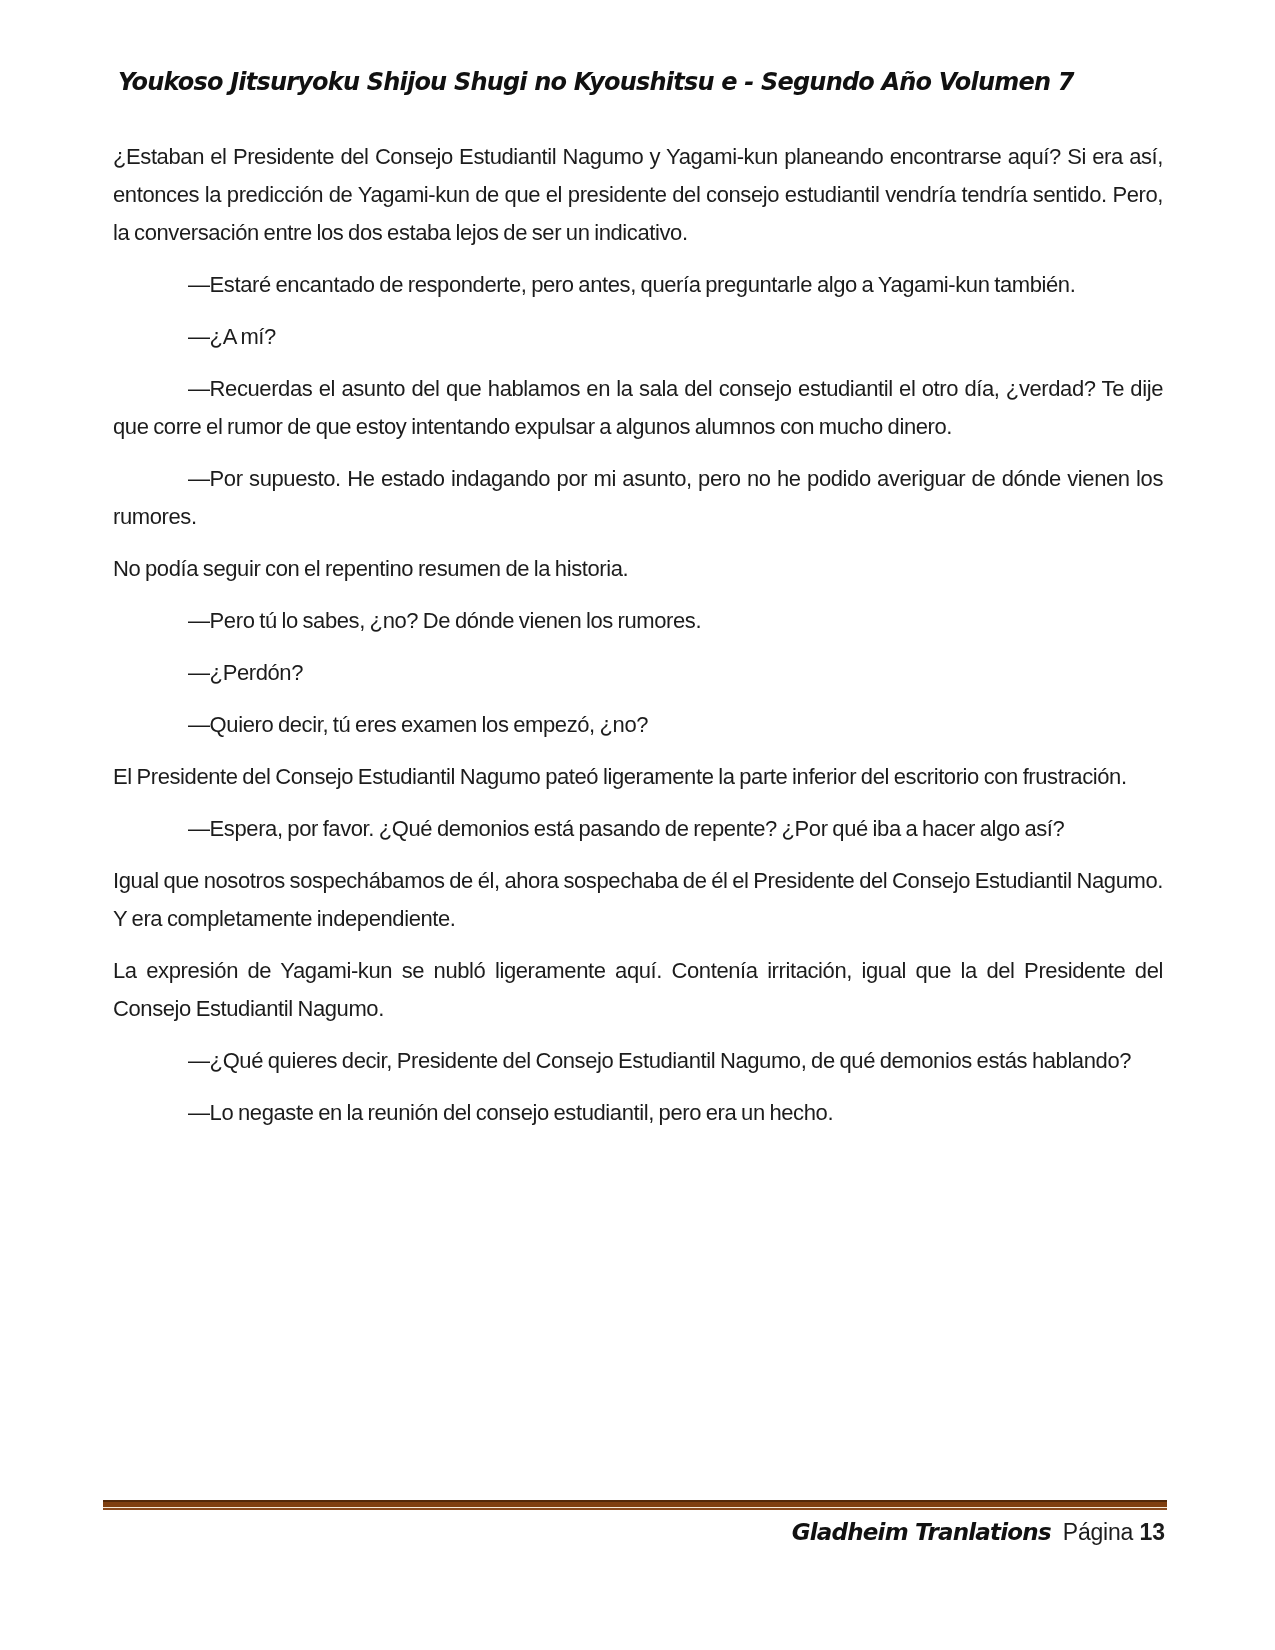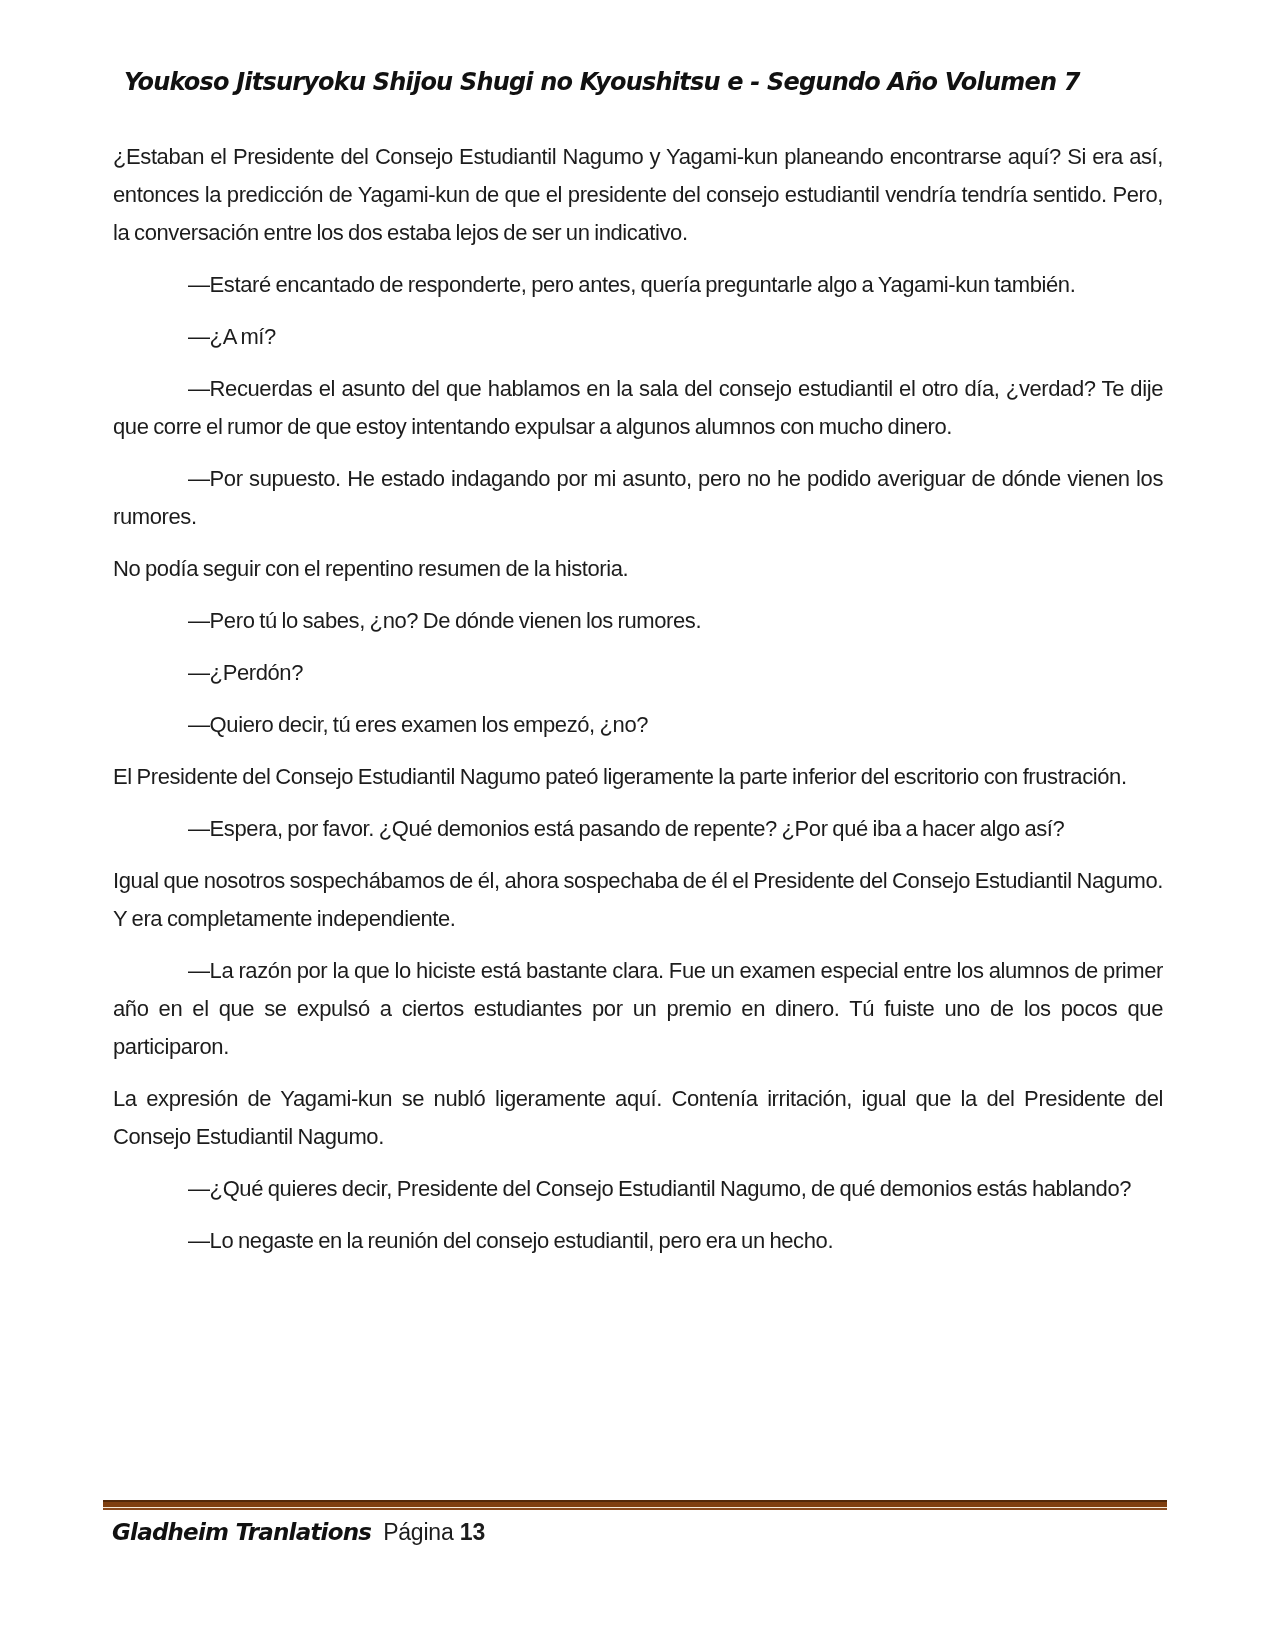--- a/index.html
+++ b/index.html
@@ -21,7 +21,7 @@
   .doc-header {
     position: absolute;
     top: 68px;
-    left: 124px;
+    left: 118px;
     width: 1050px;
   }
   .doc-header .title {

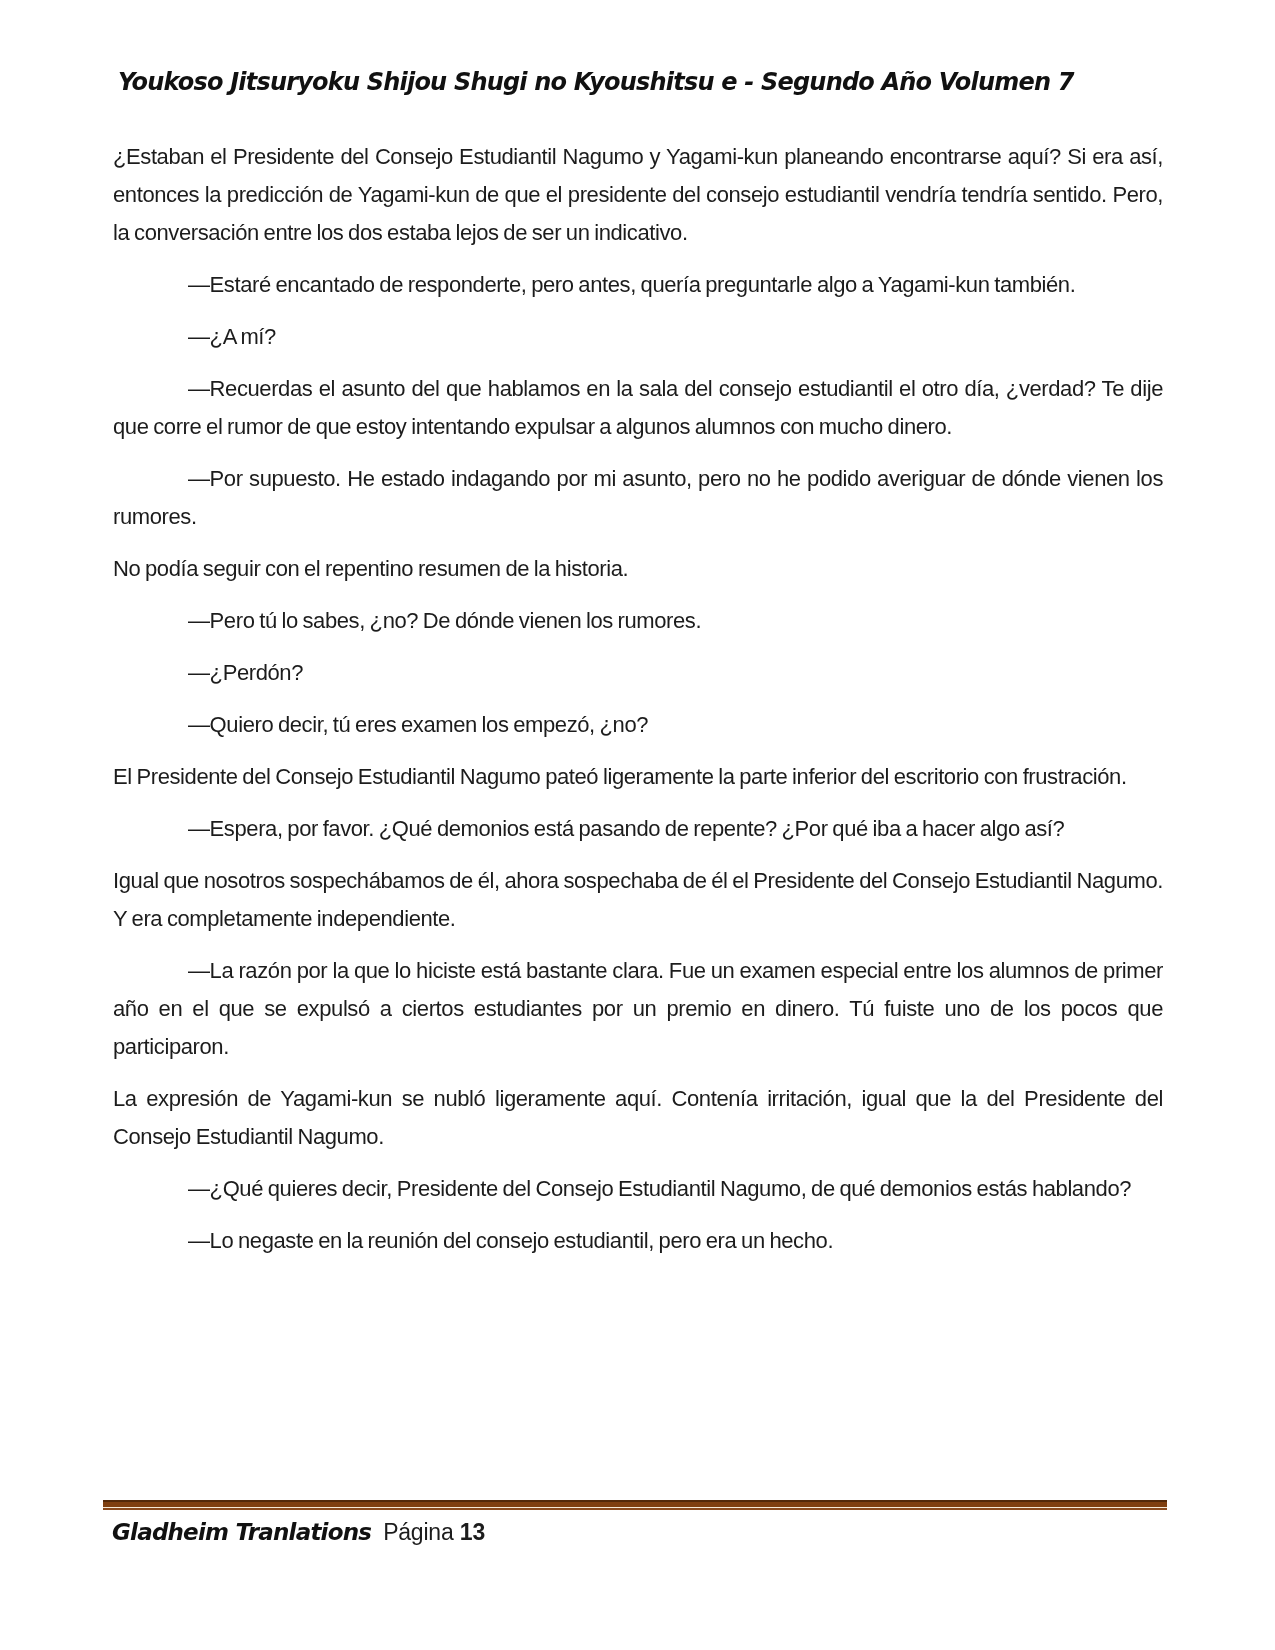--- a/index.html
+++ b/index.html
@@ -119,7 +119,6 @@
       <p class="para narrative">El Presidente del Consejo Estudiantil Nagumo pateó ligeramente la parte inferior del escritorio con frustración.</p>
       <p class="para dialogue">—Espera, por favor. ¿Qué demonios está pasando de repente? ¿Por qué iba a hacer algo así?</p>
       <p class="para narrative">Igual que nosotros sospechábamos de él, ahora sospechaba de él el Presidente del Consejo Estudiantil Nagumo. Y era completamente independiente.</p>
-      <p class="para dialogue">—La razón por la que lo hiciste está bastante clara. Fue un examen especial entre los alumnos de primer año en el que se expulsó a ciertos estudiantes por un premio en dinero. Tú fuiste uno de los pocos que participaron.</p>
       <p class="para narrative">La expresión de Yagami-kun se nubló ligeramente aquí. Contenía irritación, igual que la del Presidente del Consejo Estudiantil Nagumo.</p>
       <p class="para dialogue">—¿Qué quieres decir, Presidente del Consejo Estudiantil Nagumo, de qué demonios estás hablando?</p>
       <p class="para dialogue">—Lo negaste en la reunión del consejo estudiantil, pero era un hecho.</p>

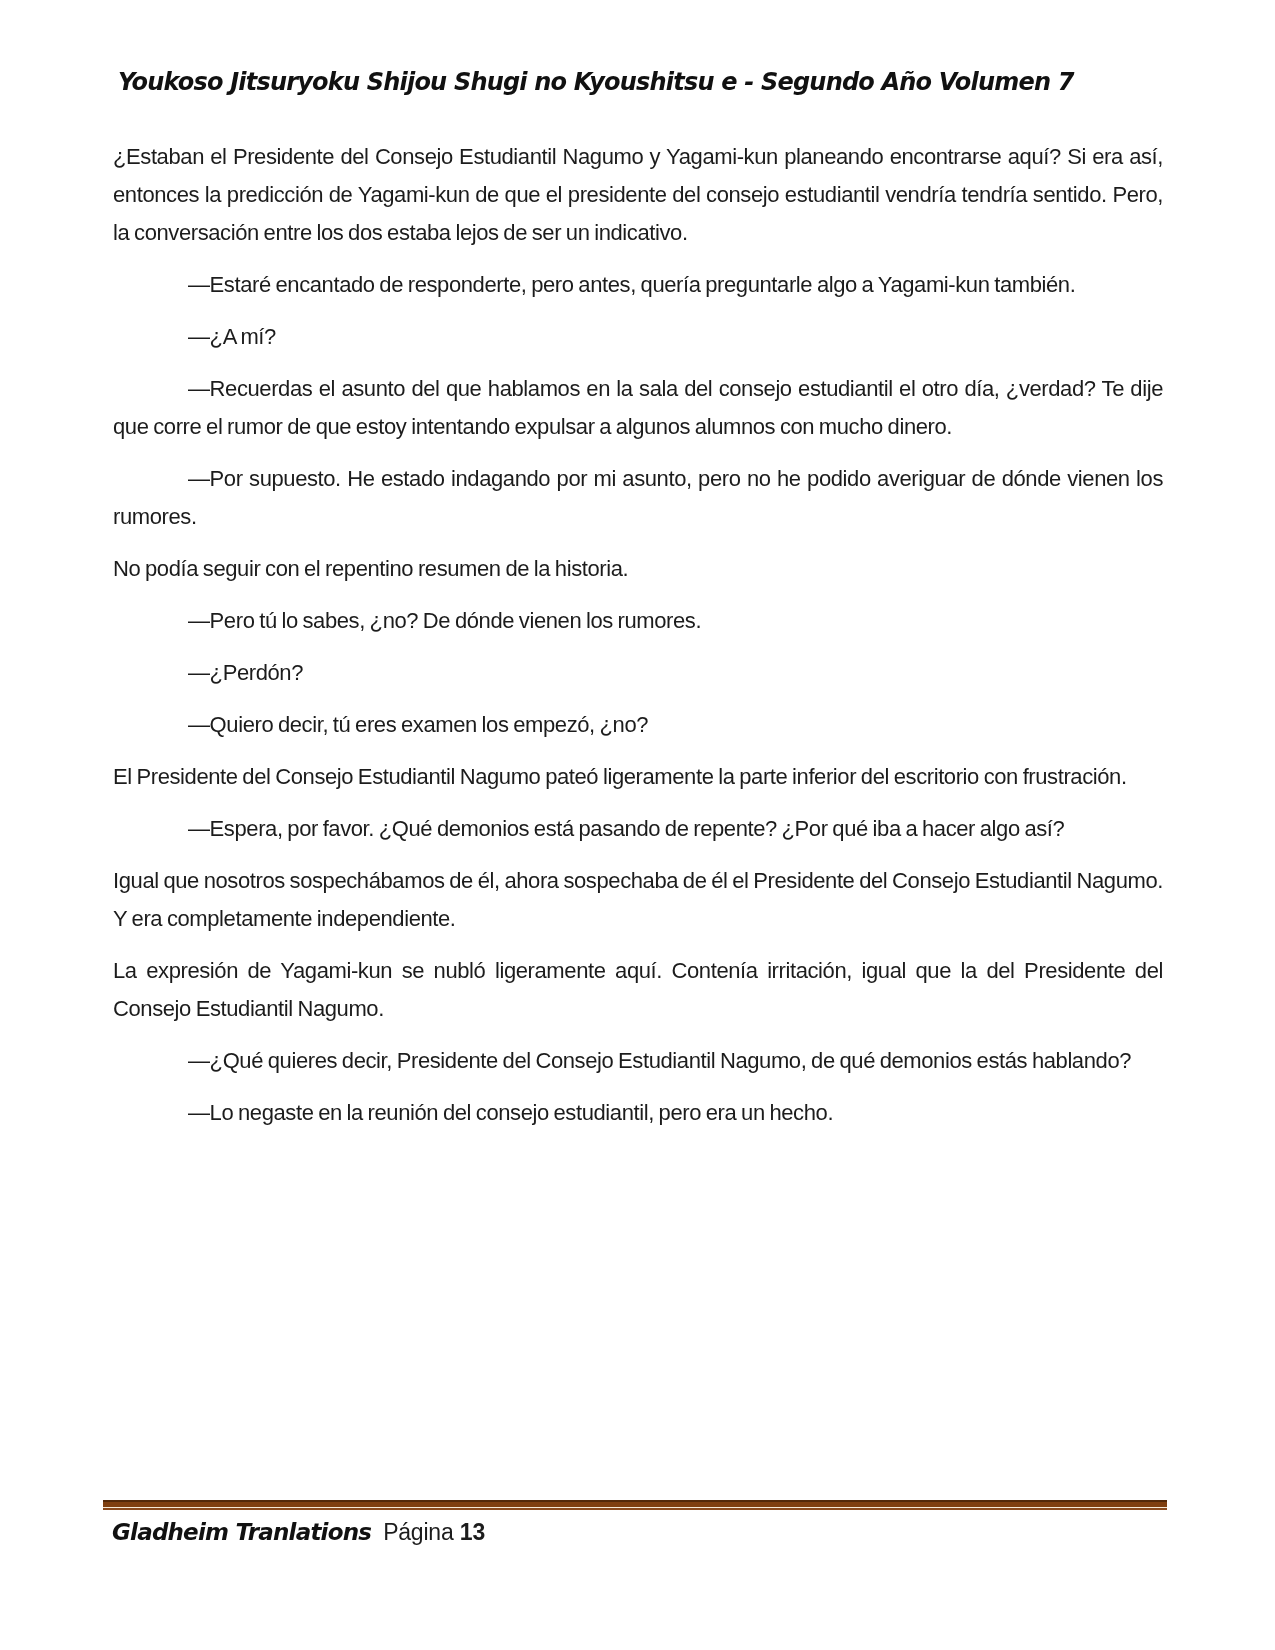--- a/index.html
+++ b/index.html
@@ -74,7 +74,7 @@
   .footer-row {
     margin-top: 9px;
     display: flex;
-    justify-content: flex-start;
+    justify-content: flex-end;
     align-items: baseline;
     padding: 0 2px 0 9px;
   }

